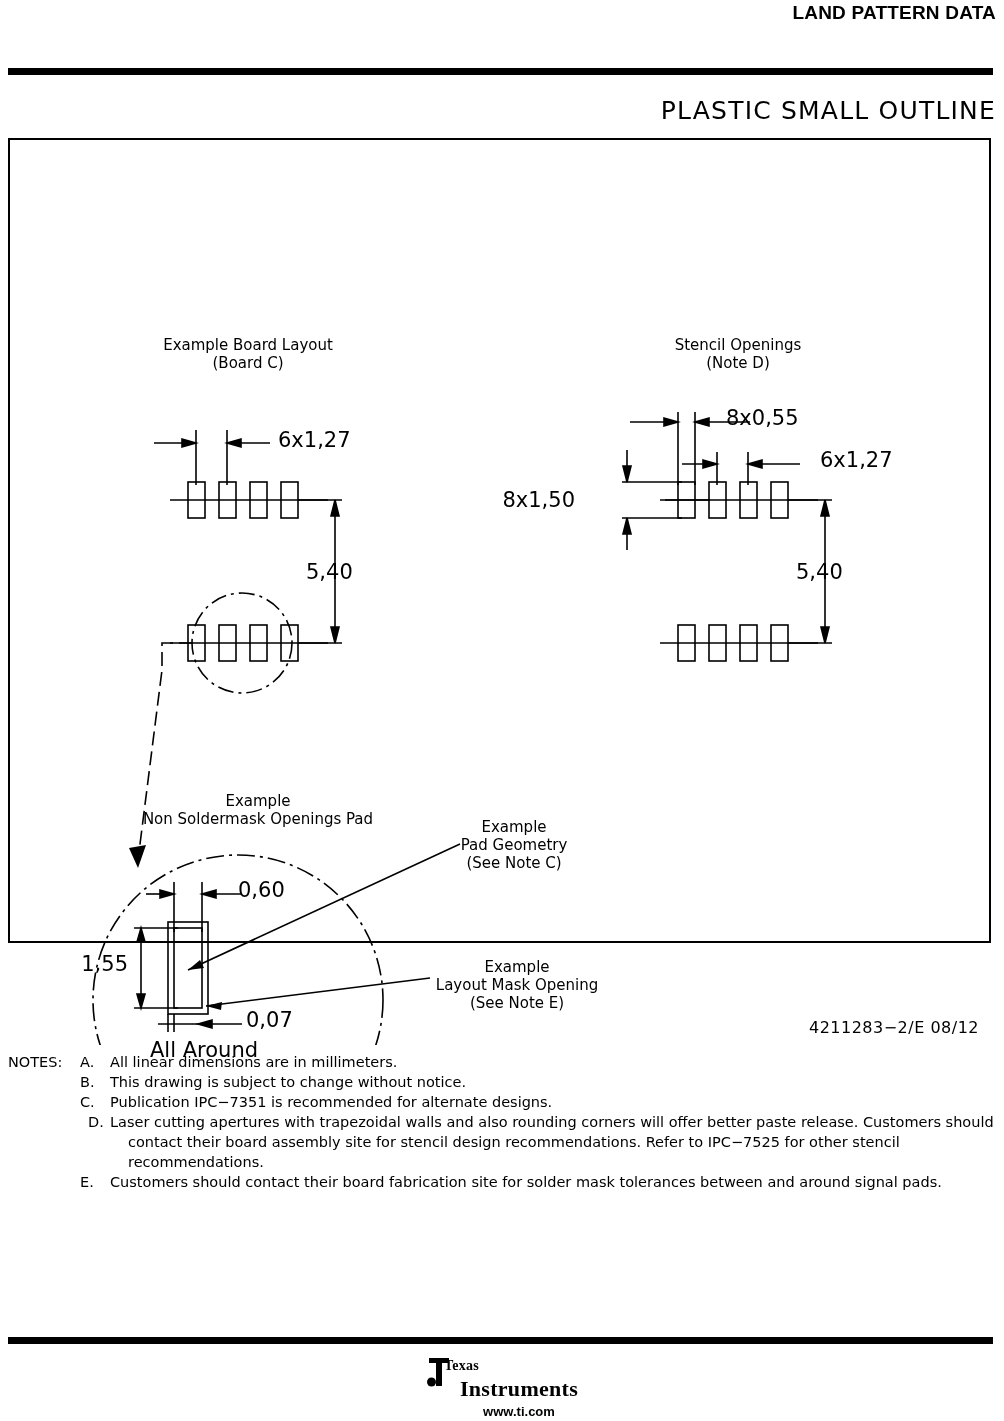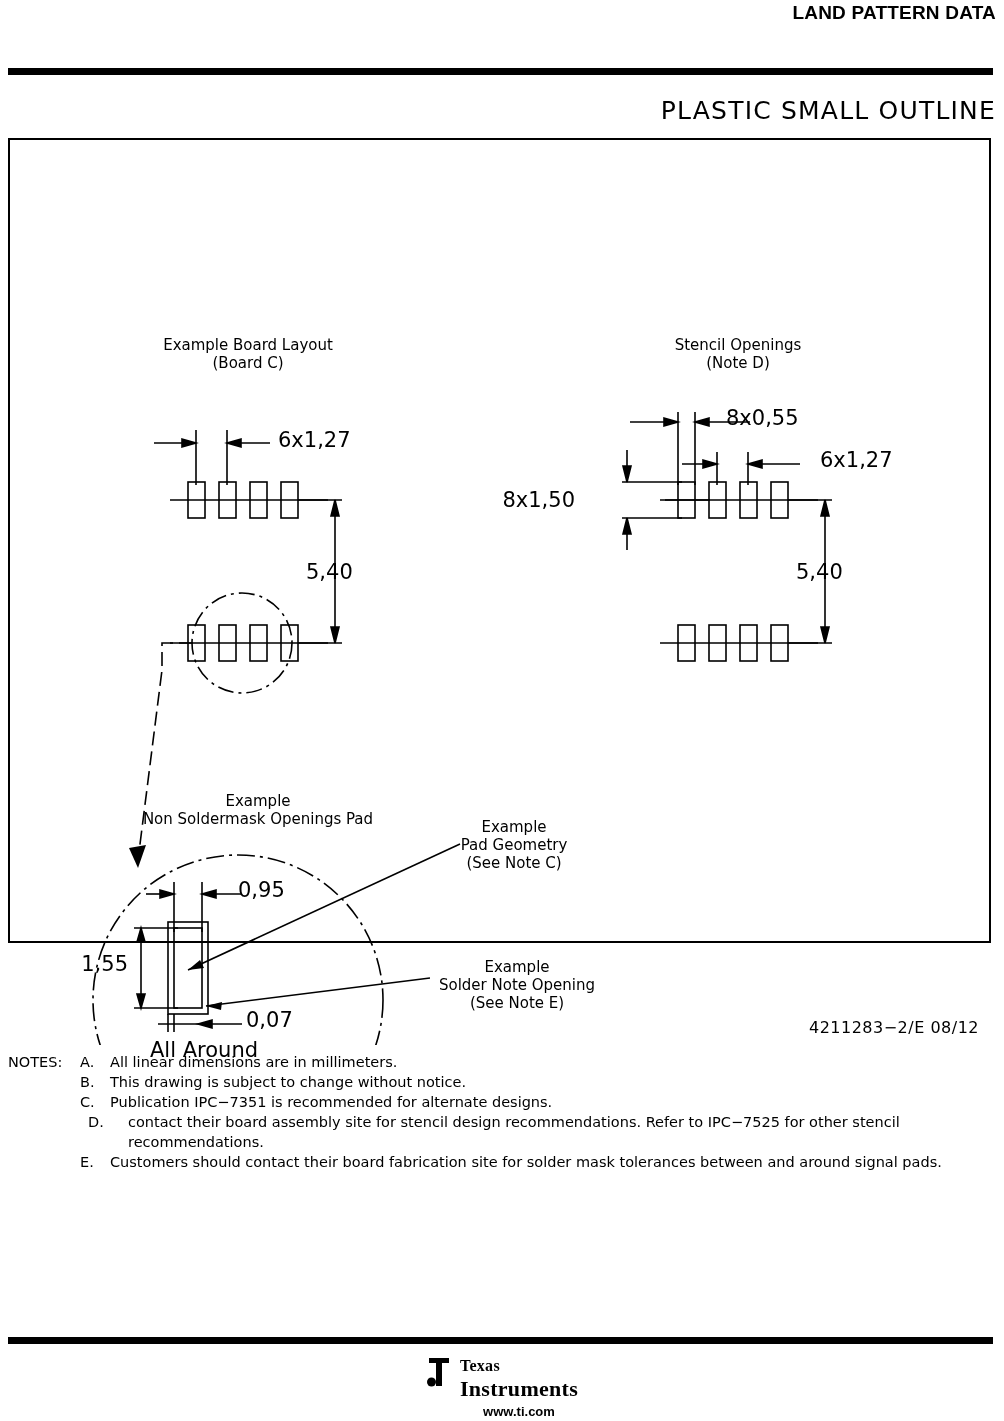--- a/index.html
+++ b/index.html
@@ -339,7 +339,7 @@
         <span>(See Note E)</span>
       </div>
 
-      <div class="dim" style="left:228px; top:738px;">0,95</div>
+      <div class="dim" style="left:228px; top:738px;">0,60</div>
       <div class="dim" style="left:118px; top:812px; transform:translateX(-100%);">1,55</div>
       <div class="dim" style="left:236px; top:868px;">0,07</div>
       <div class="dim" style="left:140px; top:898px;">All  Around</div>

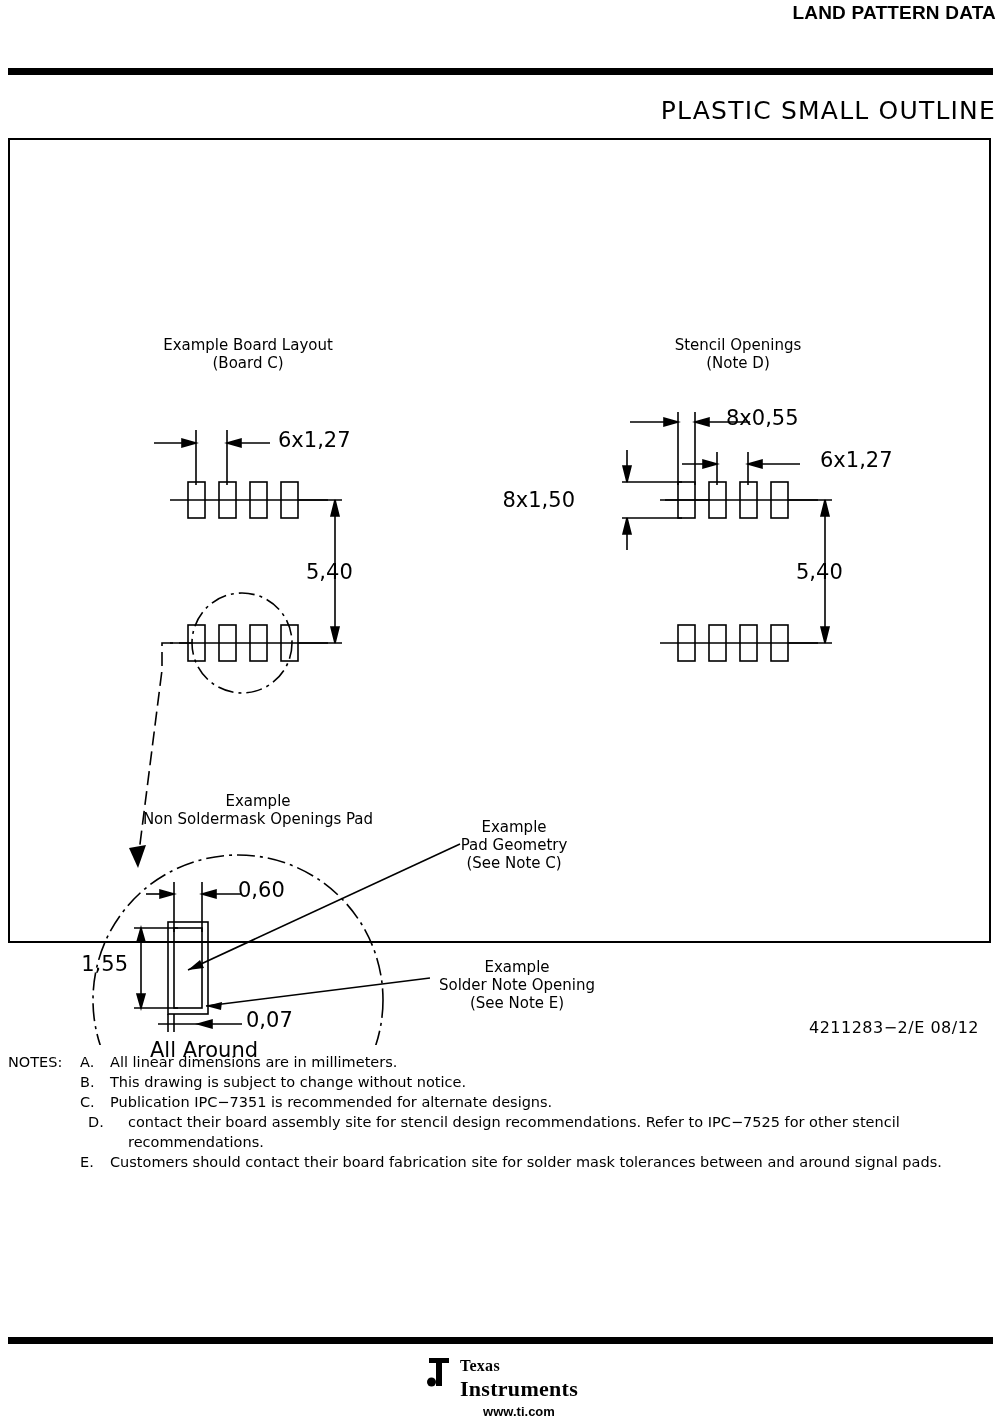--- a/index.html
+++ b/index.html
@@ -335,7 +335,7 @@
 
       <div class="lbl" style="left:412px; top:818px; width:190px;">
         <span>Example</span><br>
-        <span>Solder Note Opening</span><br>
+        <span>Layout Mask Opening</span><br>
         <span>(See Note E)</span>
       </div>
 

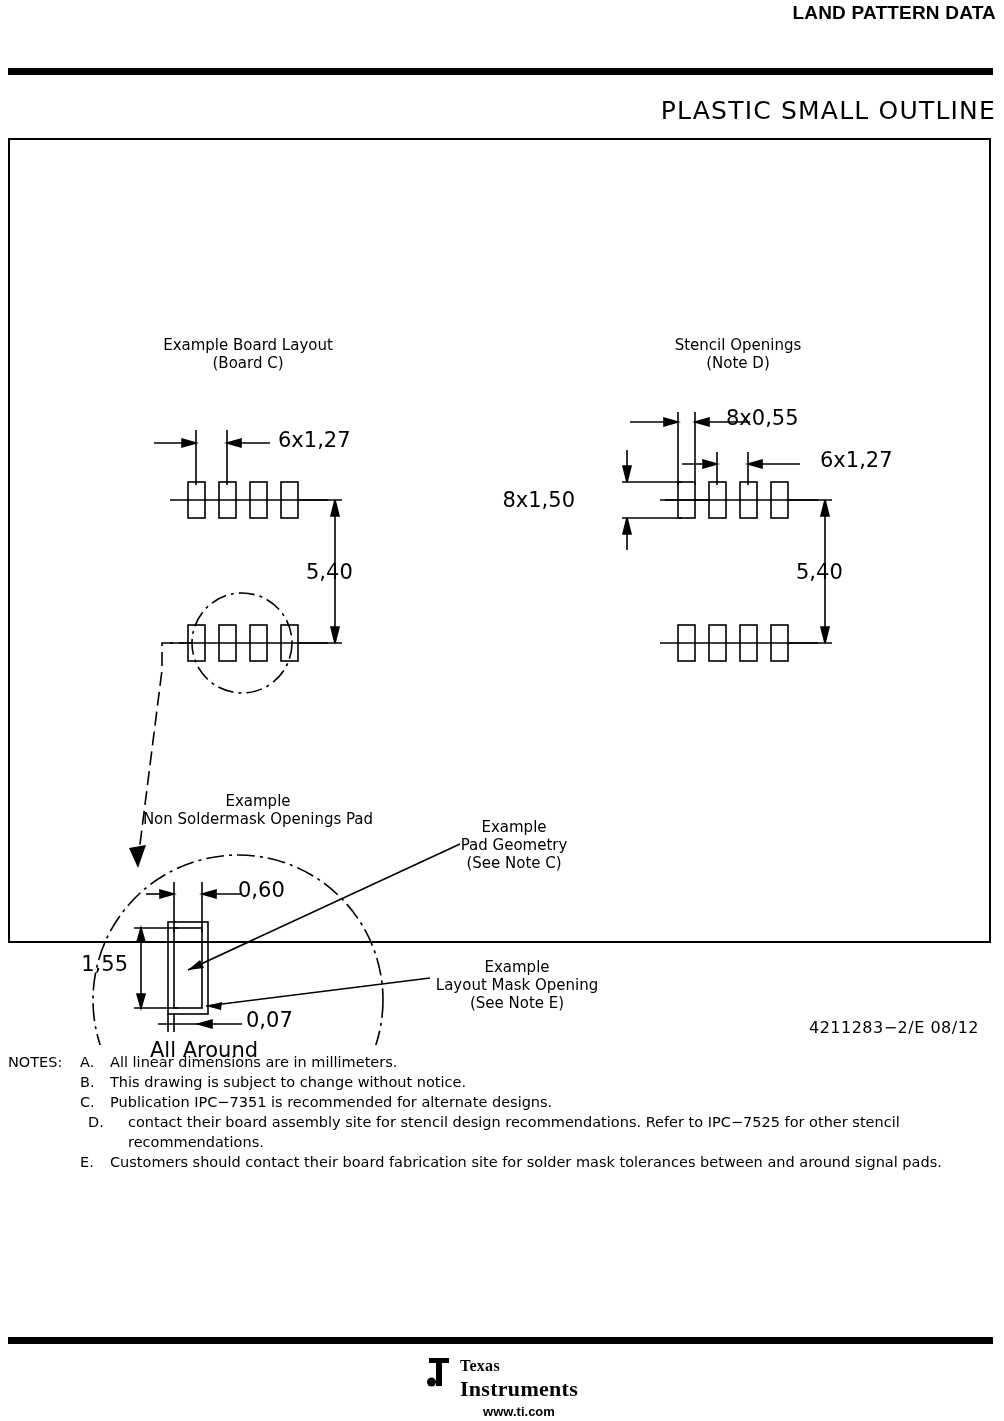--- a/index.html
+++ b/index.html
@@ -366,6 +366,7 @@
     <div class="note-row">
       <span class="note-letter indent">D.</span>
       <span class="note-text">
+        <span>Laser cutting apertures with trapezoidal walls and also rounding corners will offer better paste release.  Customers should</span>
         <span class="cont">contact their board assembly site for stencil design recommendations. Refer to IPC−7525 for other stencil recommendations.</span>
       </span>
     </div>

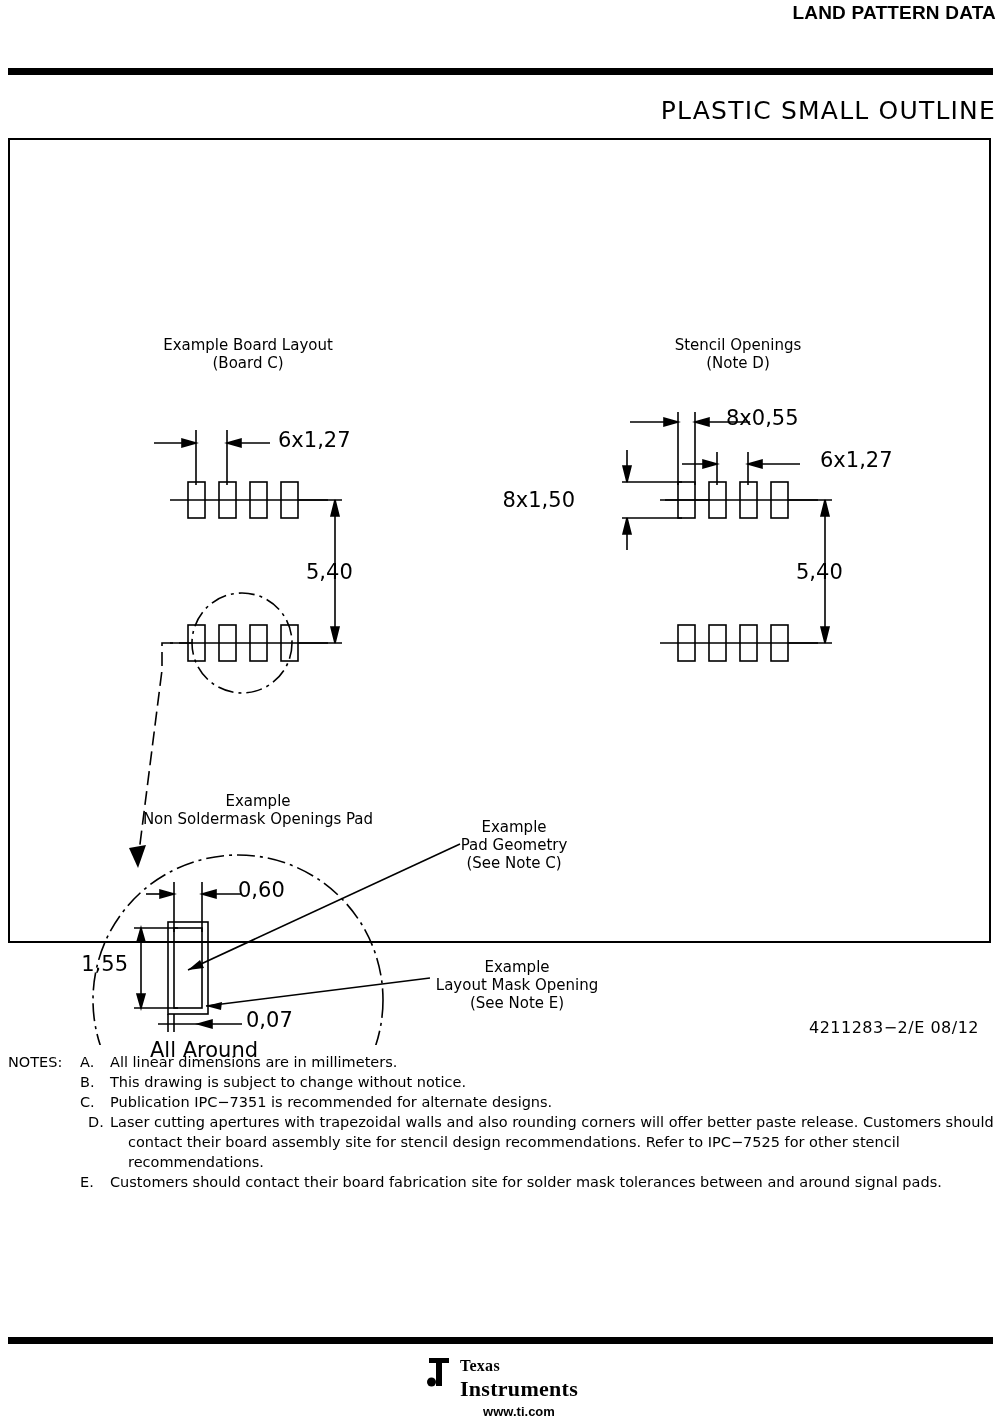--- a/index.html
+++ b/index.html
@@ -163,9 +163,9 @@
   .ti-texas {
     font-family: "Liberation Serif", serif;
     font-weight: bold;
-    font-size: 16px;
+    font-size: 14px;
     line-height: 22px;
-    margin-left: 34px;
+    margin-left: 18px;
     letter-spacing: 0.3px;
   }
   .ti-instruments {

